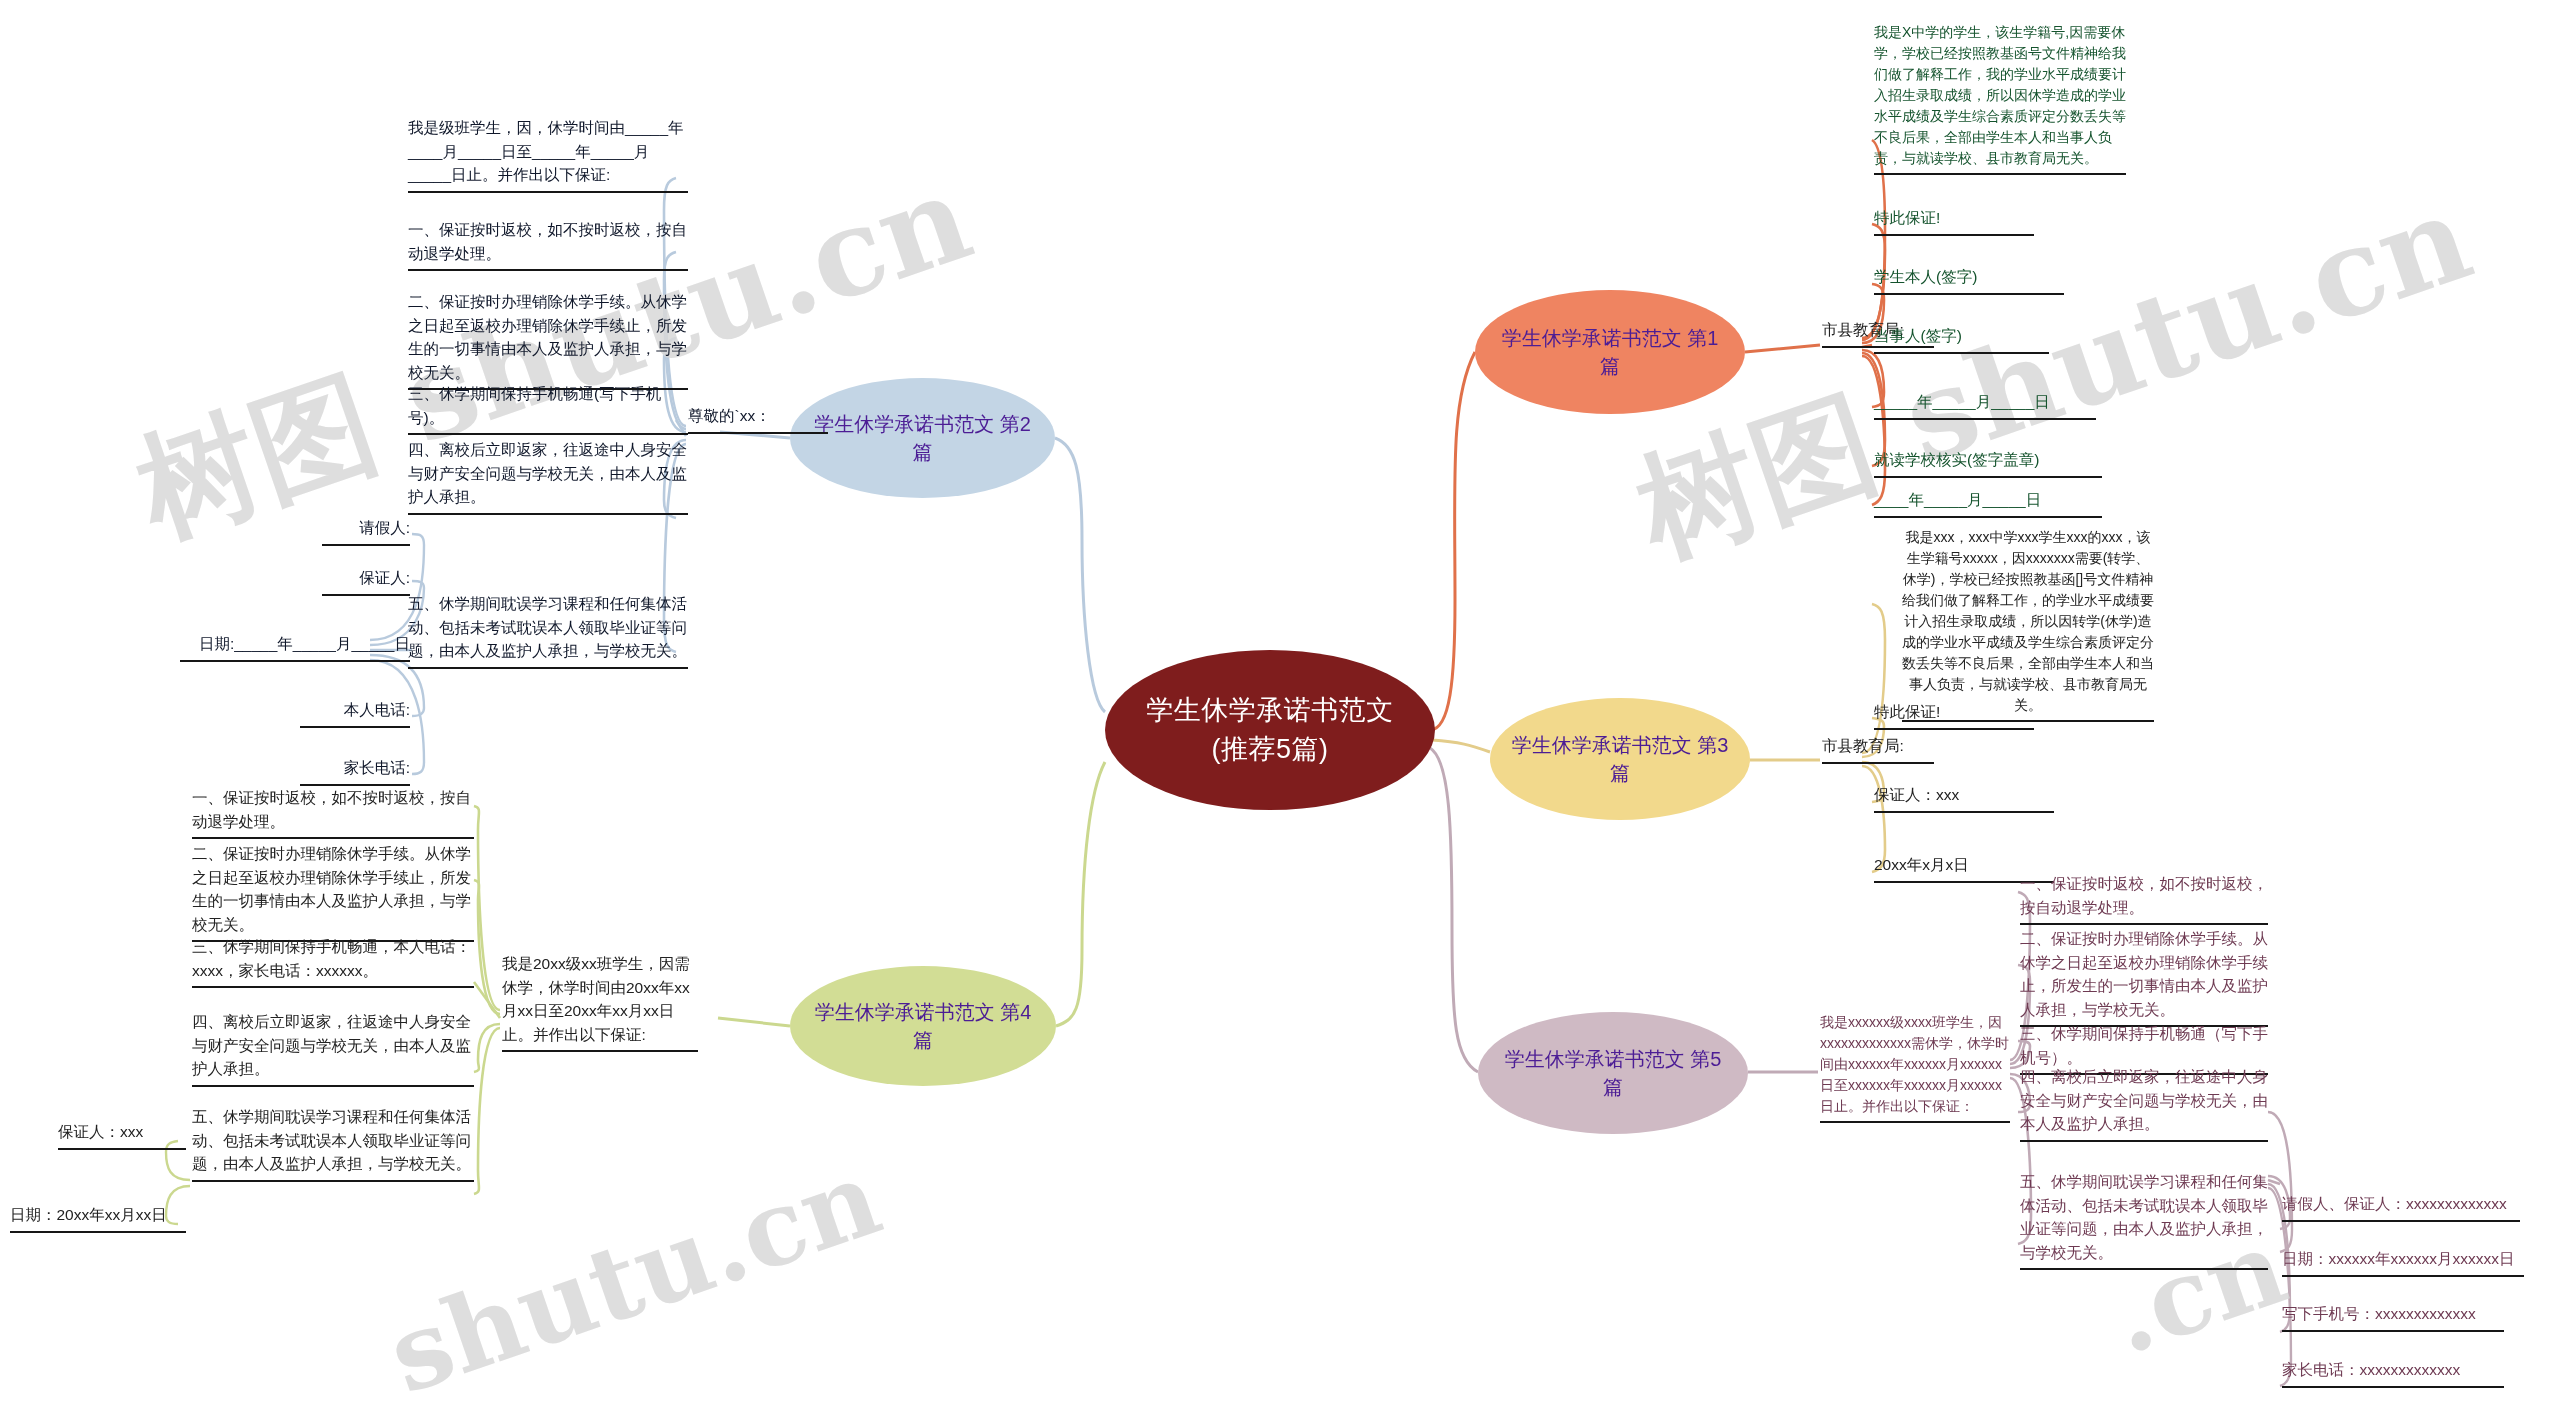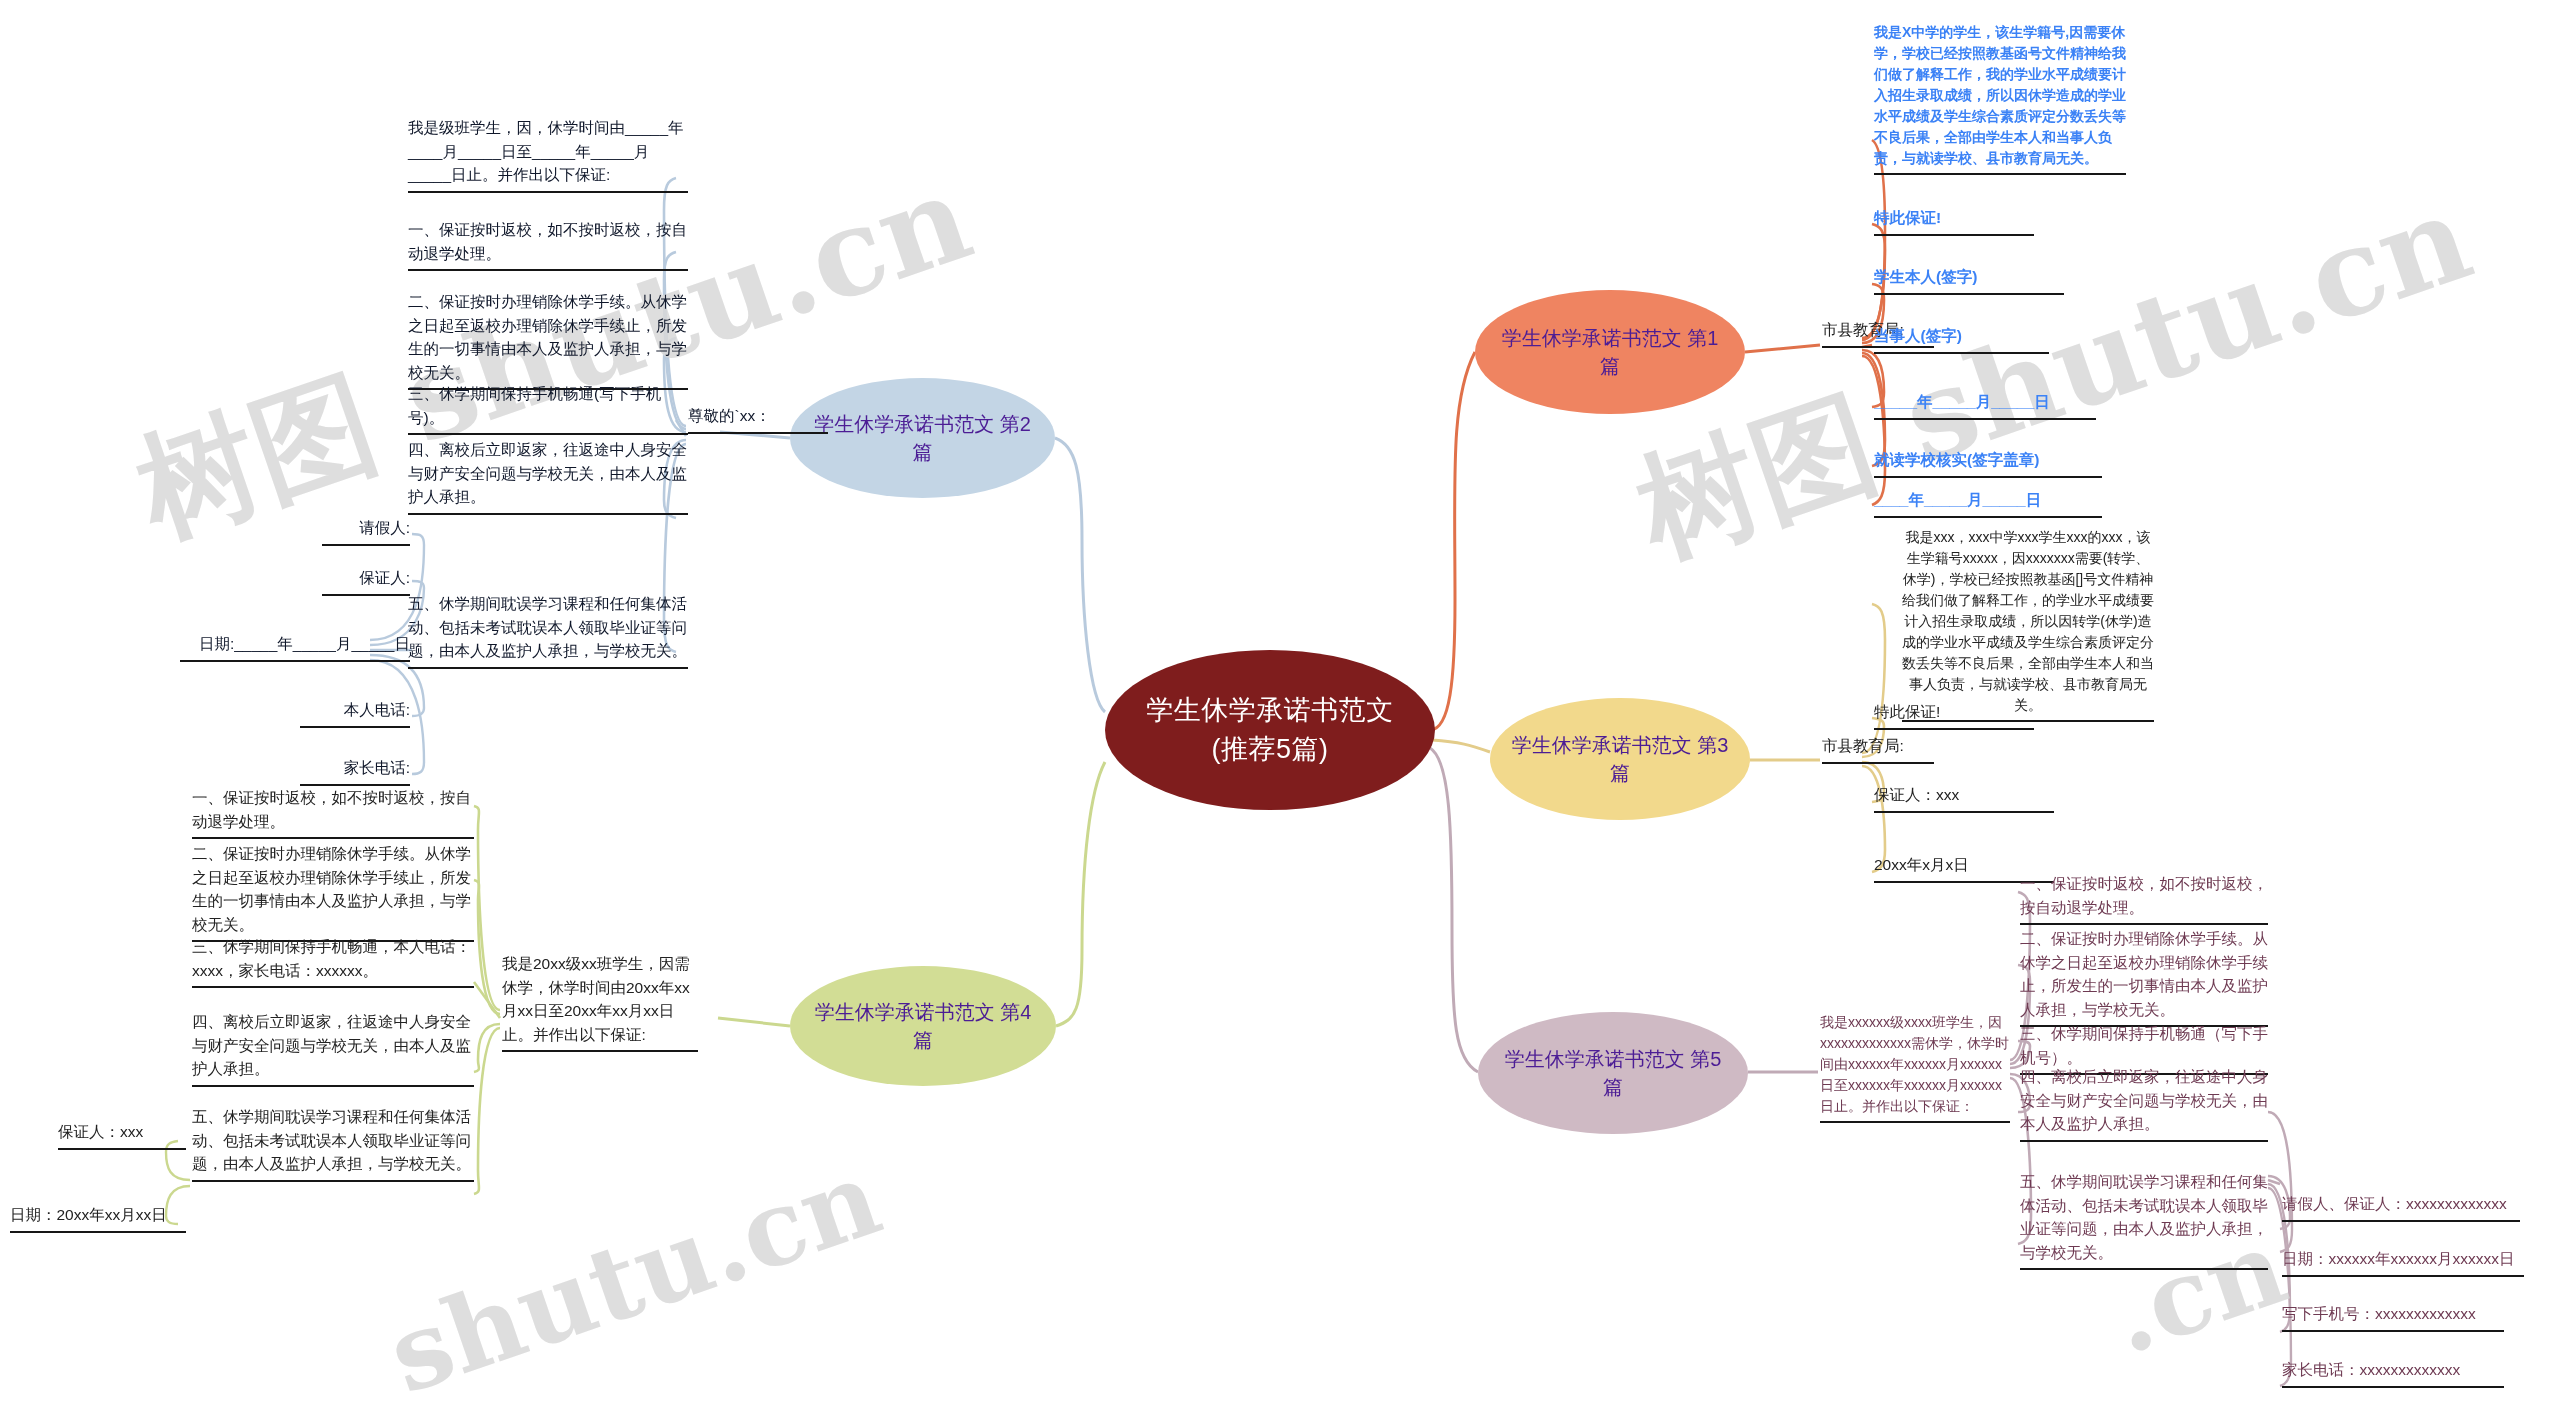--- a/index.html
+++ b/index.html
@@ -48,7 +48,7 @@
 
   
   .c-blue  {color:#0f172a;}
-  .c-org   {color:#3b82f6;font-weight:bold;}
+  .c-org   {color:#14532d;}
   .c-dark  {color:#222222;}
   .c-mauve {color:#6e3a52;}
 </style>

